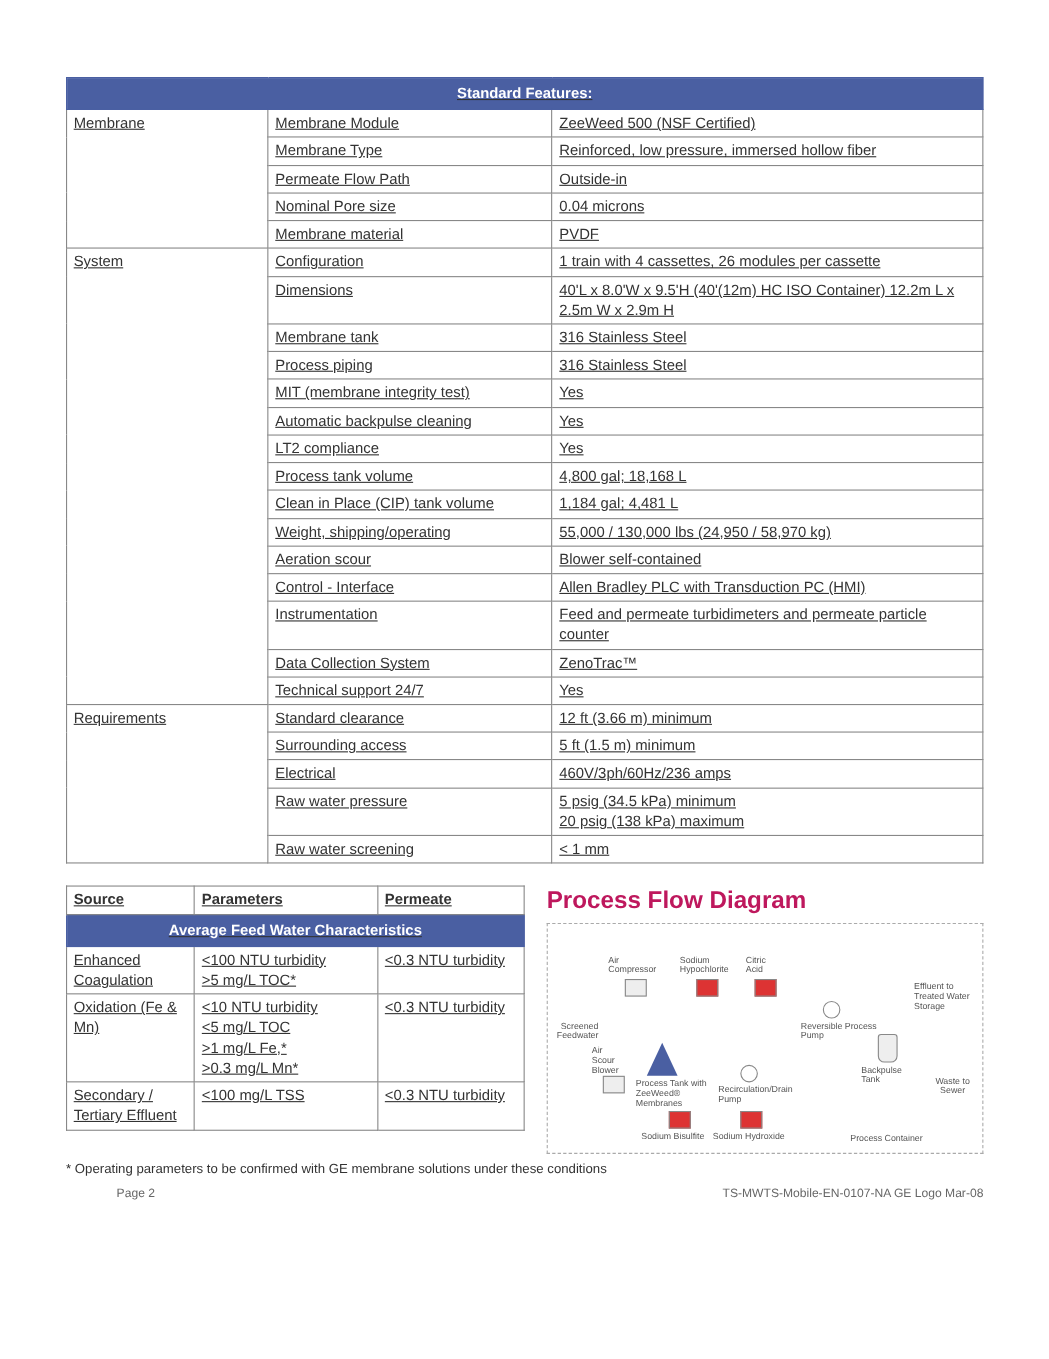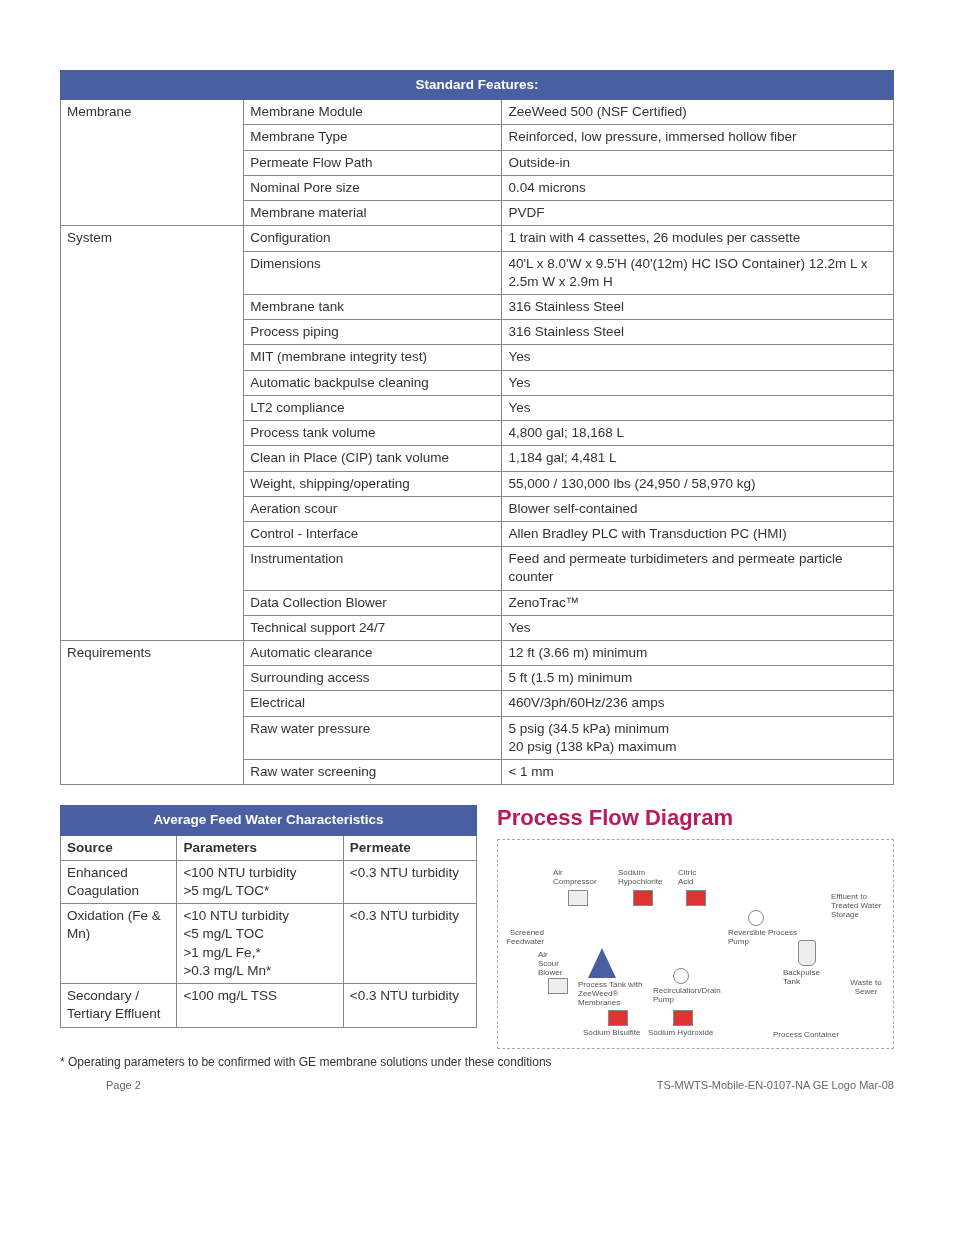--- a/index.html
+++ b/index.html
@@ -16,6 +16,7 @@
     border-collapse: collapse;
     width: 100%;
     table-layout: fixed;
+    text-decoration: underline;
   }
   td, th {
     border: 1px solid #888;

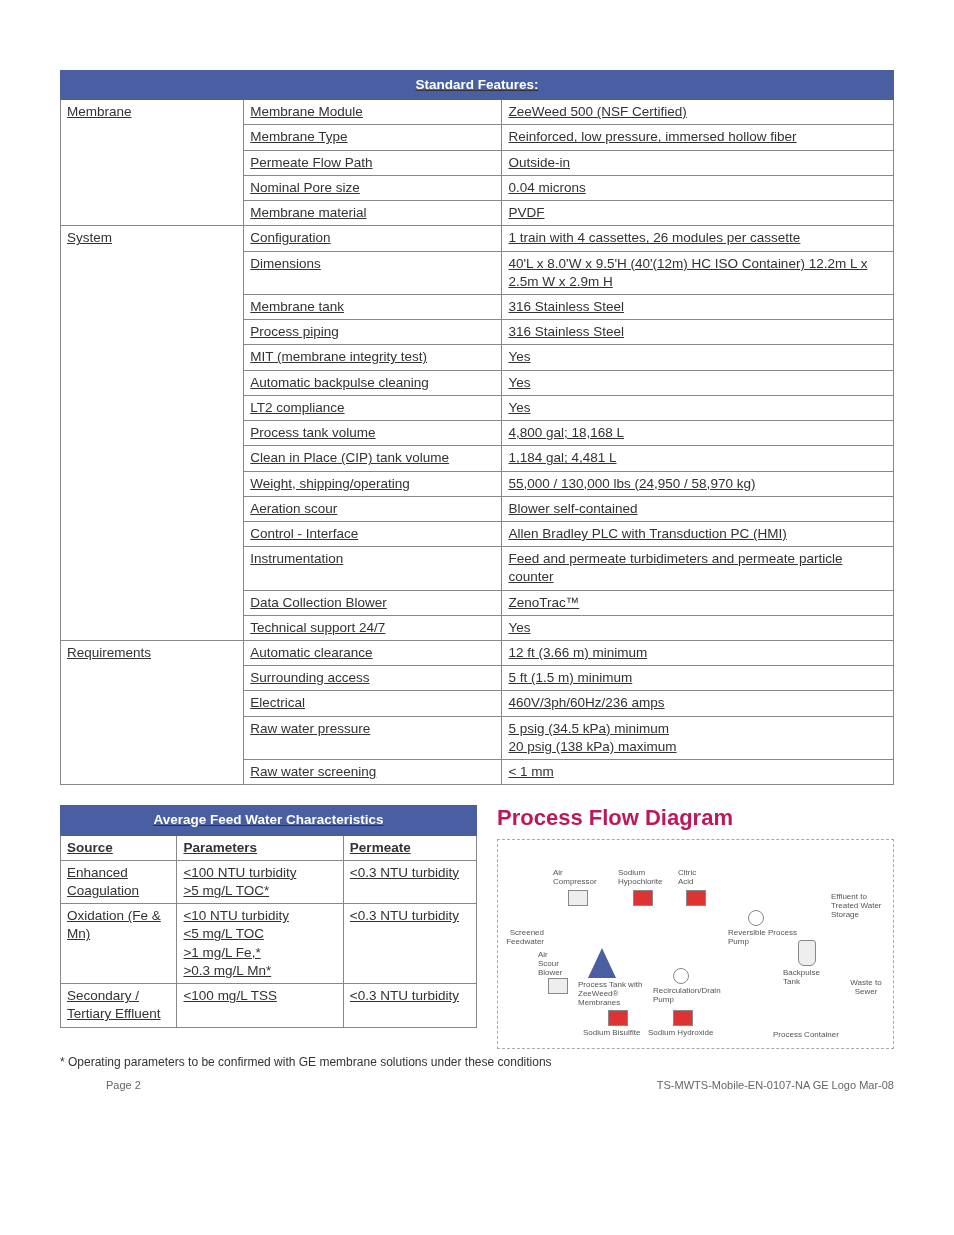--- a/index.html
+++ b/index.html
@@ -182,7 +182,7 @@
         <td>Feed and permeate turbidimeters and permeate particle counter</td>
       </tr>
       <tr>
-        <td>Data Collection Blower</td>
+        <td>Data Collection System</td>
         <td>ZenoTrac™</td>
       </tr>
       <tr>

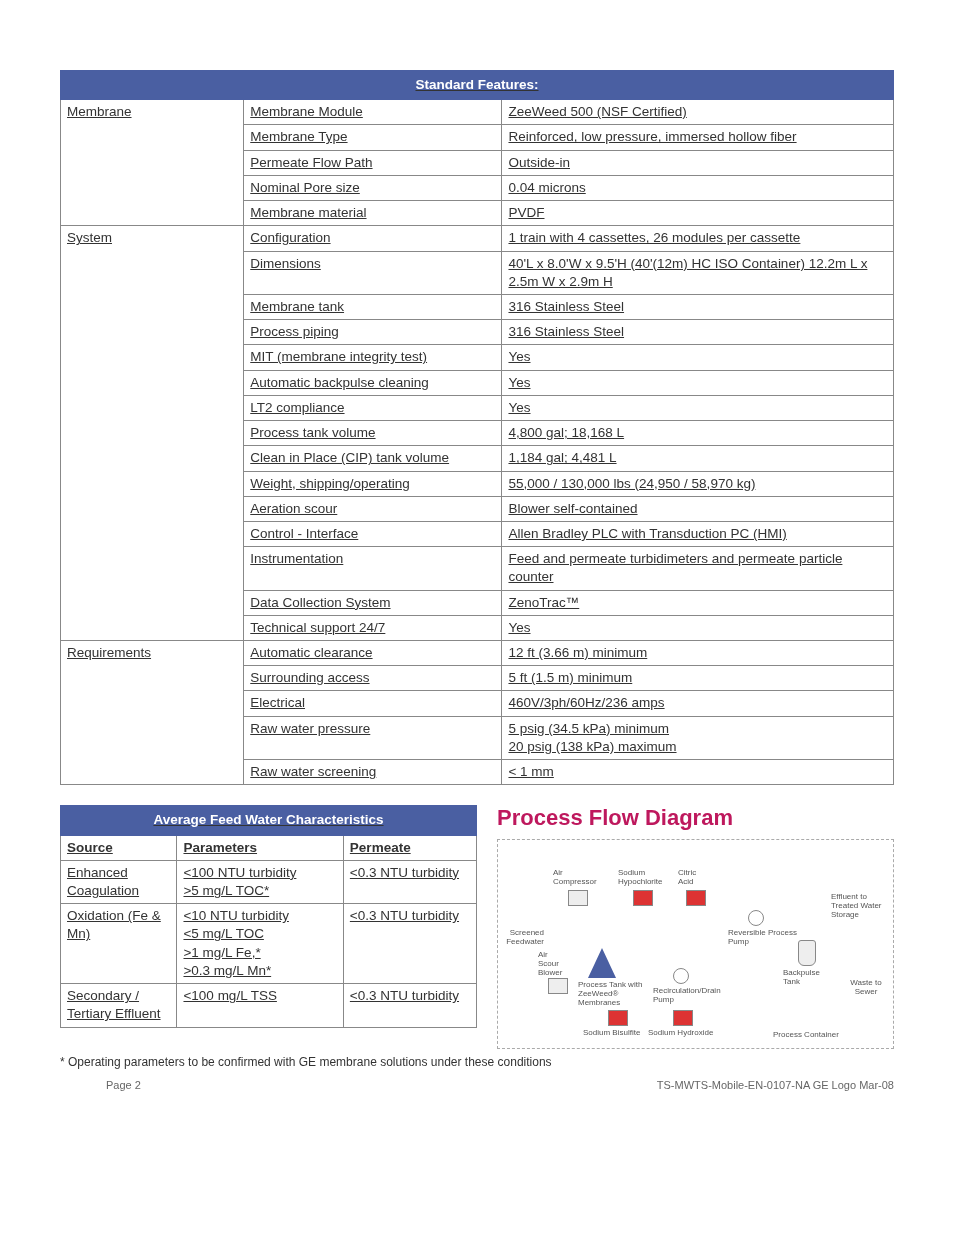--- a/index.html
+++ b/index.html
@@ -191,7 +191,7 @@
       </tr>
       <tr>
         <td rowspan="5">Requirements</td>
-        <td>Automatic clearance</td>
+        <td>Standard clearance</td>
         <td>12 ft (3.66 m) minimum</td>
       </tr>
       <tr>

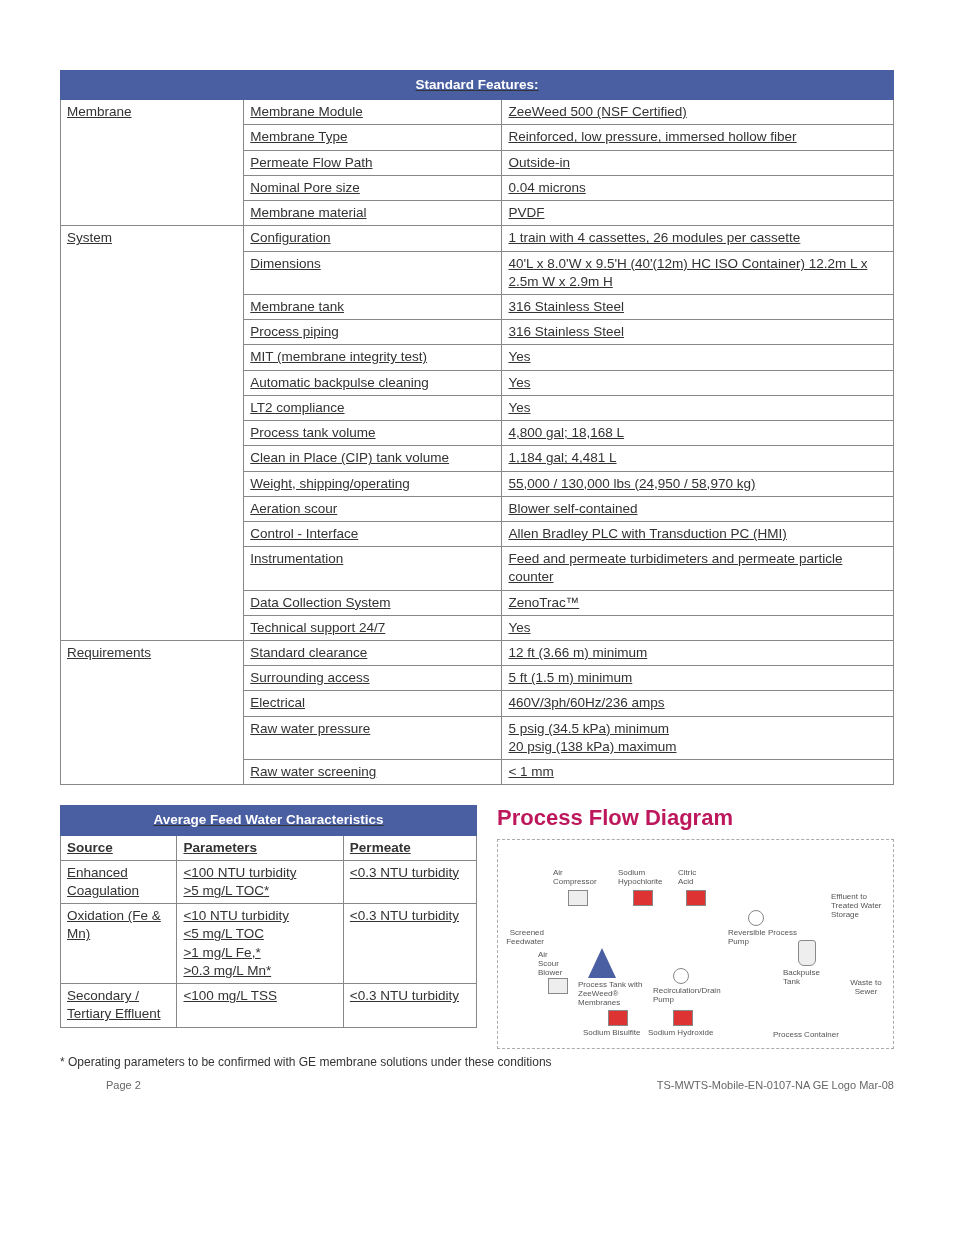--- a/index.html
+++ b/index.html
@@ -224,13 +224,13 @@
         </colgroup>
       <tbody>
           <tr>
-            <td colspan="3" class="table-header-blue">Average Feed Water Characteristics</td>
-          </tr>
-      <tr>
         <th>Source</th>
         <th>Parameters</th>
         <th>Permeate</th>
       </tr>
+      <tr>
+            <td colspan="3" class="table-header-blue">Average Feed Water Characteristics</td>
+          </tr>
       </tbody>
         <tbody id="feedwater-body">
           <tr>

